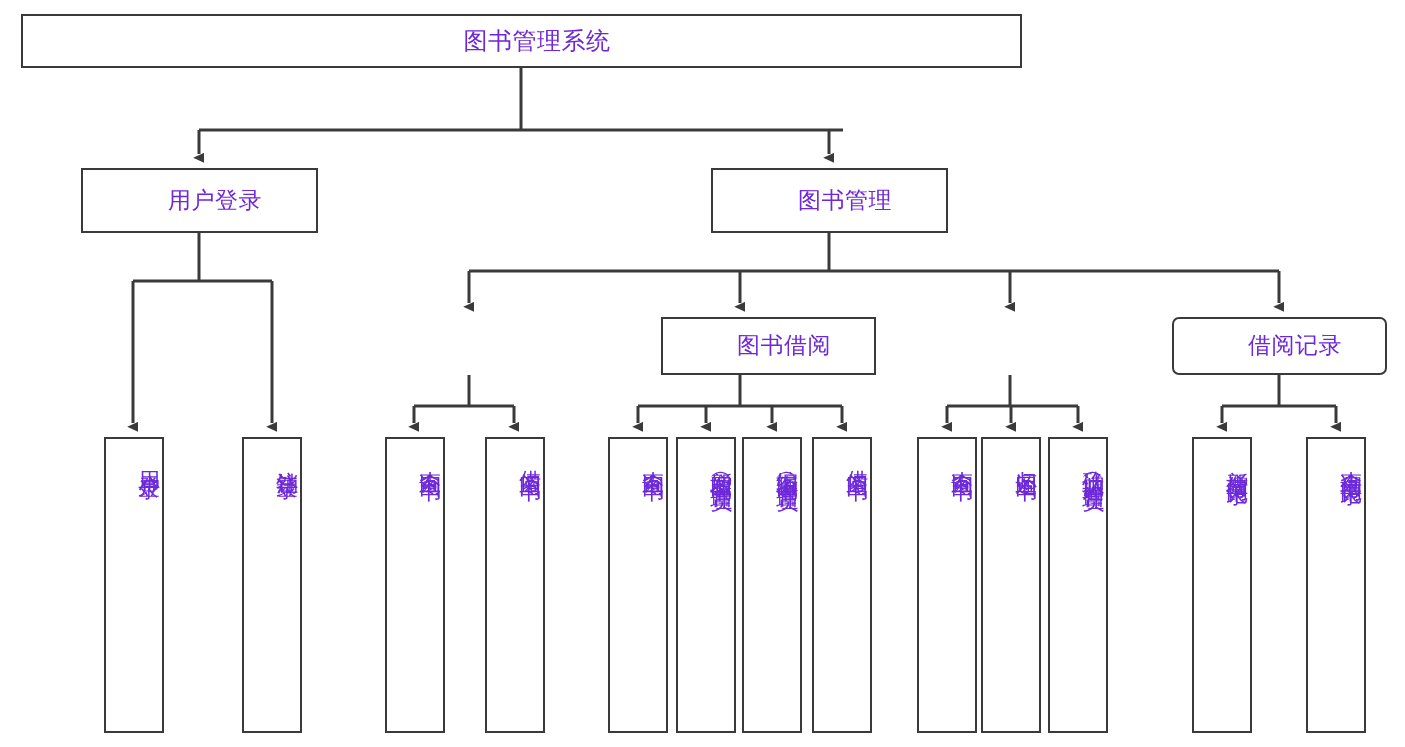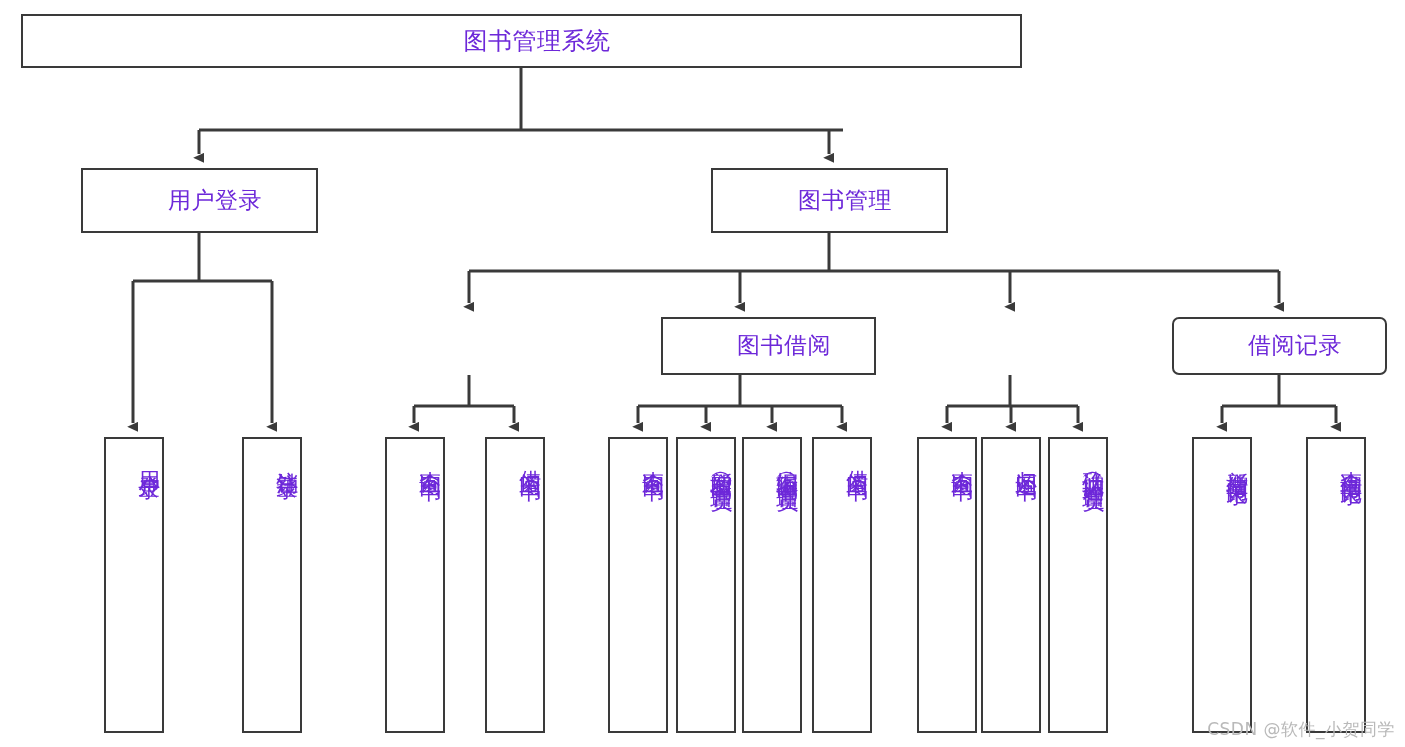--- a/index.html
+++ b/index.html
@@ -194,7 +194,6 @@
     <span class="node-label">查询借阅记录</span>
   </div>
 
-  <div id="watermark">CSDN @软件_小贺同学</div>
 
 </div>
 

